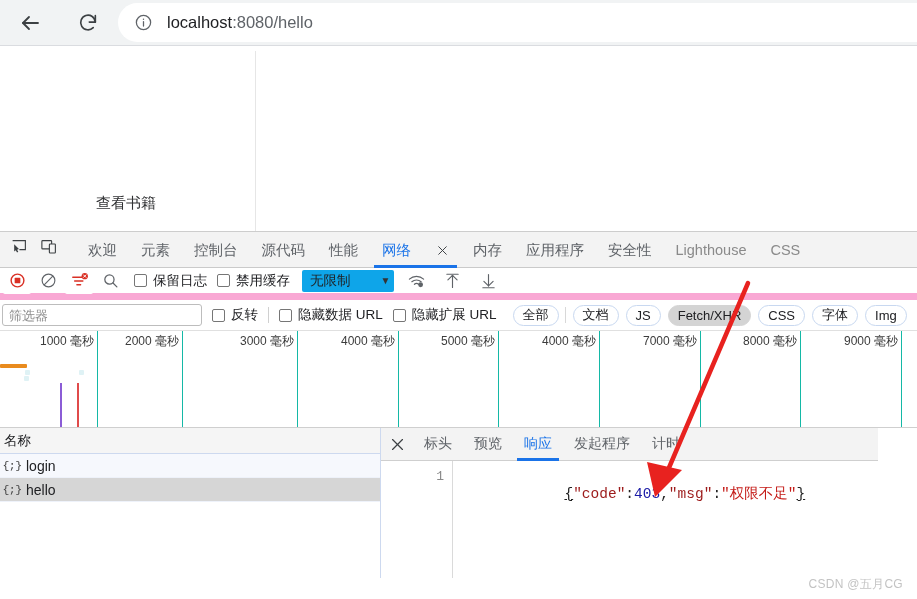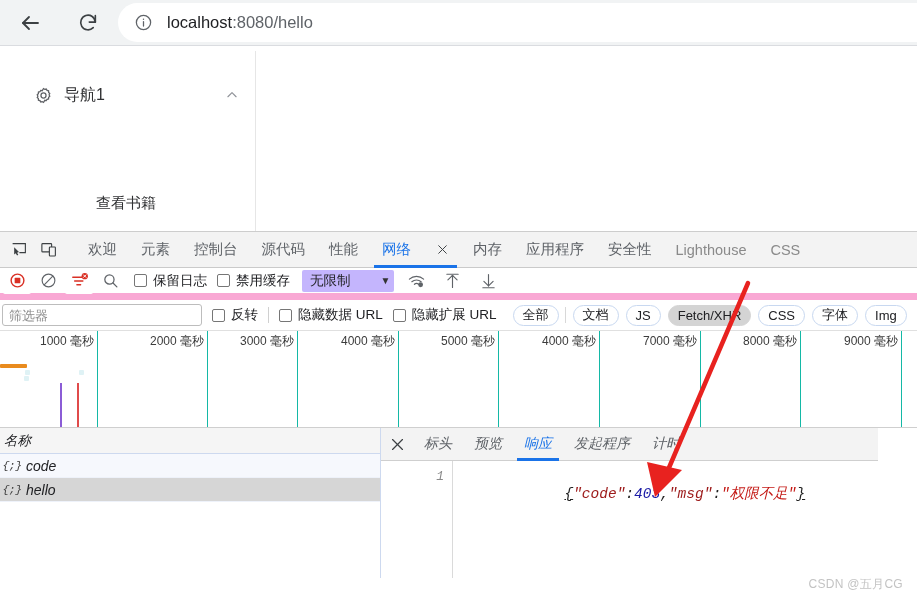--- a/index.html
+++ b/index.html
@@ -323,20 +323,6 @@
   <div class="page-viewport">
     <div class="page-inner">
       <div class="app-sidebar">
-        <div class="menu-group-title">
-          <span class="gear-icon">
-            <svg width="19" height="19" viewBox="0 0 24 24" fill="none" stroke="#606266" stroke-width="1.6">
-              <circle cx="12" cy="12" r="3.2"></circle>
-              <path d="M12 3.2l1.6 1.1 1.9-.4 1 1.7 1.9.5.1 2 1.4 1.3-.8 1.8.8 1.8-1.4 1.3-.1 2-1.9.5-1 1.7-1.9-.4L12 20.8l-1.6-1.1-1.9.4-1-1.7-1.9-.5-.1-2L4.1 14.6l.8-1.8-.8-1.8 1.4-1.3.1-2 1.9-.5 1-1.7 1.9.4z"></path>
-            </svg>
-          </span>
-          <span class="menu-group-label">导航1</span>
-          <span class="chevron-up">
-            <svg width="14" height="14" viewBox="0 0 24 24" fill="none" stroke="#909399" stroke-width="2" stroke-linecap="round" stroke-linejoin="round">
-              <polyline points="5,15 12,8 19,15"></polyline>
-            </svg>
-          </span>
-        </div>
         <div class="menu-item menu-item-0">查看书籍</div>
 
       </div>

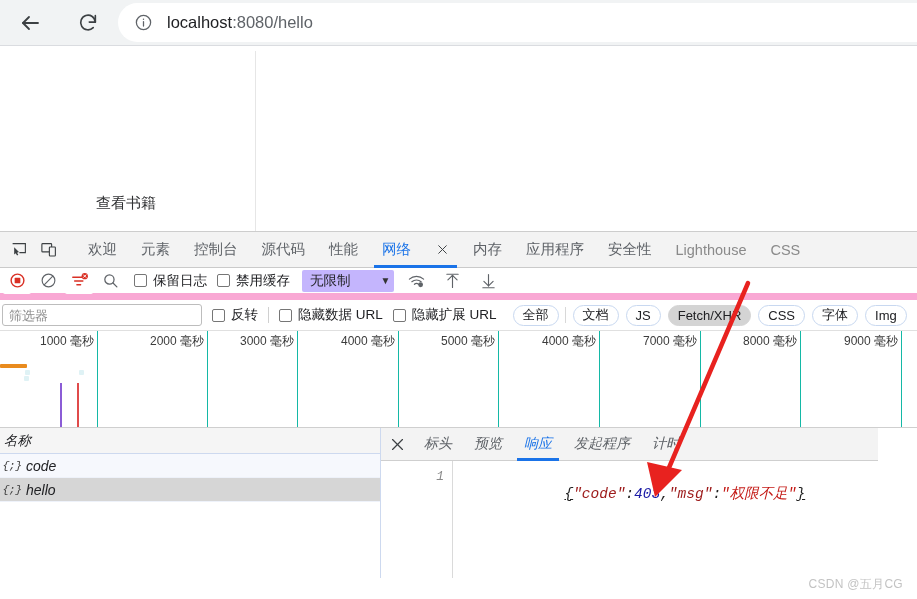--- a/index.html
+++ b/index.html
@@ -97,7 +97,7 @@
     position: relative; height: 36px; width: 917px;
     background: #f3f3f3;
     border-bottom: 1px solid #cacaca;
-    display: flex; align-items: center;
+    display: flex; 
     white-space: nowrap;
   }
   .dt-icon-btn {

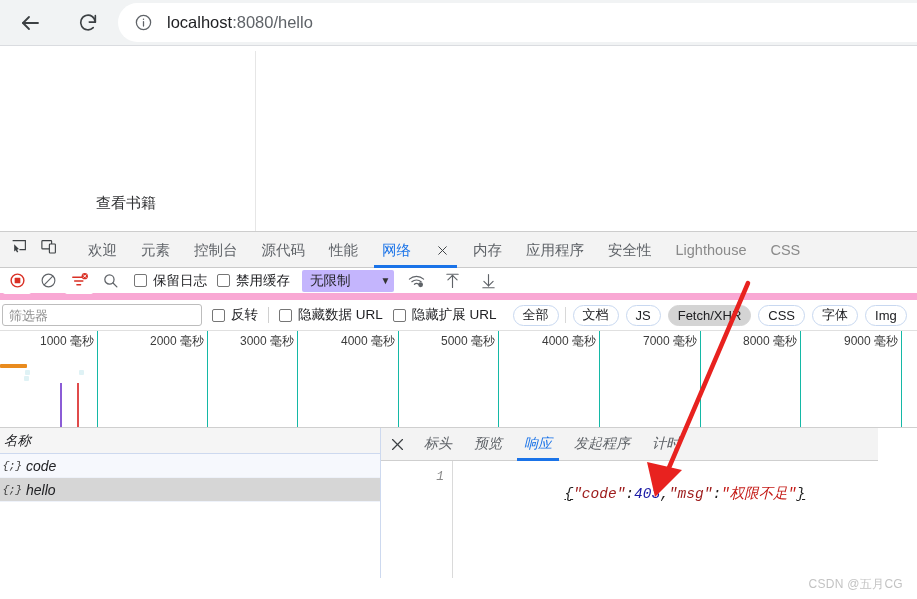--- a/index.html
+++ b/index.html
@@ -148,7 +148,7 @@
   .tb-select {
     display: inline-flex; align-items: center; flex:none;
     margin-left: 12px; height: 22px; padding: 0 4px 0 8px;
-    background: #c4b5fd; border-radius: 2px;
+    background: #0ea5e9; border-radius: 2px;
     font-size: 13.5px; color: #202124; cursor: pointer;
   }
   .tb-select .caret { margin-left: 30px; font-size: 10px; color:#333; }

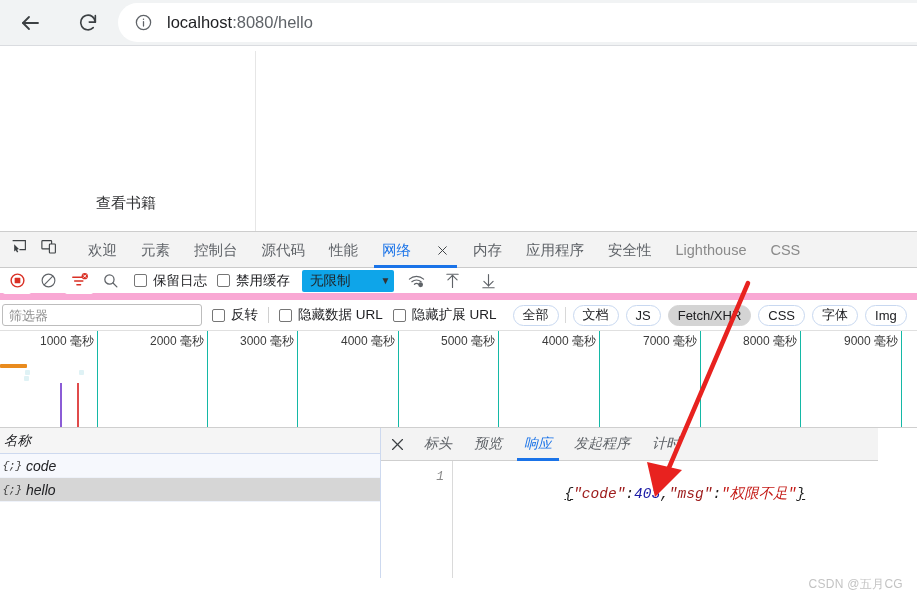--- a/index.html
+++ b/index.html
@@ -485,7 +485,7 @@
       <div class="ov-tick" style="left:97px">
           <span>1000 毫秒</span>
         </div>
-      <div class="ov-tick" style="left:207px">
+      <div class="ov-tick" style="left:182px">
           <span>2000 毫秒</span>
         </div>
       <div class="ov-tick" style="left:297px">

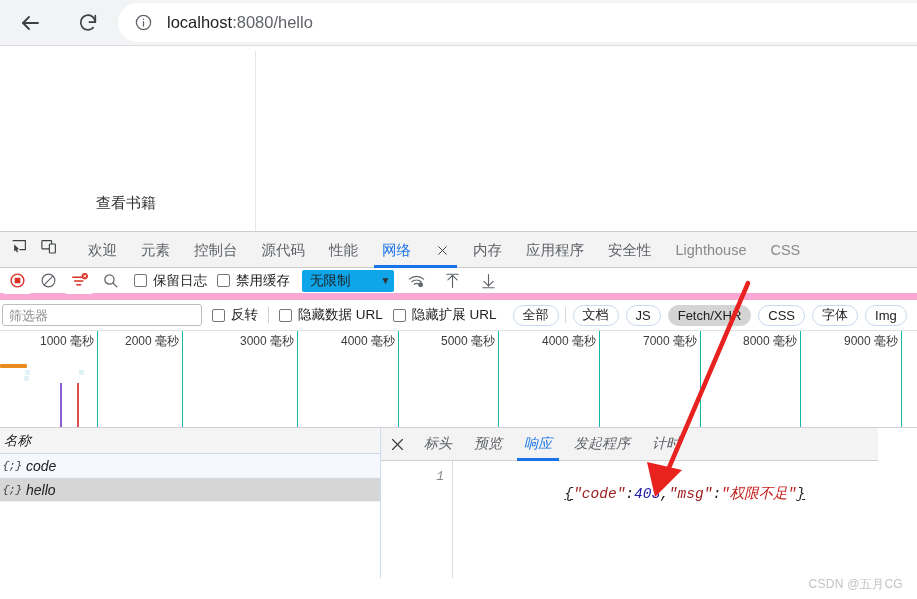--- a/index.html
+++ b/index.html
@@ -200,7 +200,6 @@
   .dt-body {
     position: relative; width: 878px; height: 150px;
     display: flex;
-    font-style: italic;
   }
   .req-list {
     width: 381px; height: 150px; flex: none;

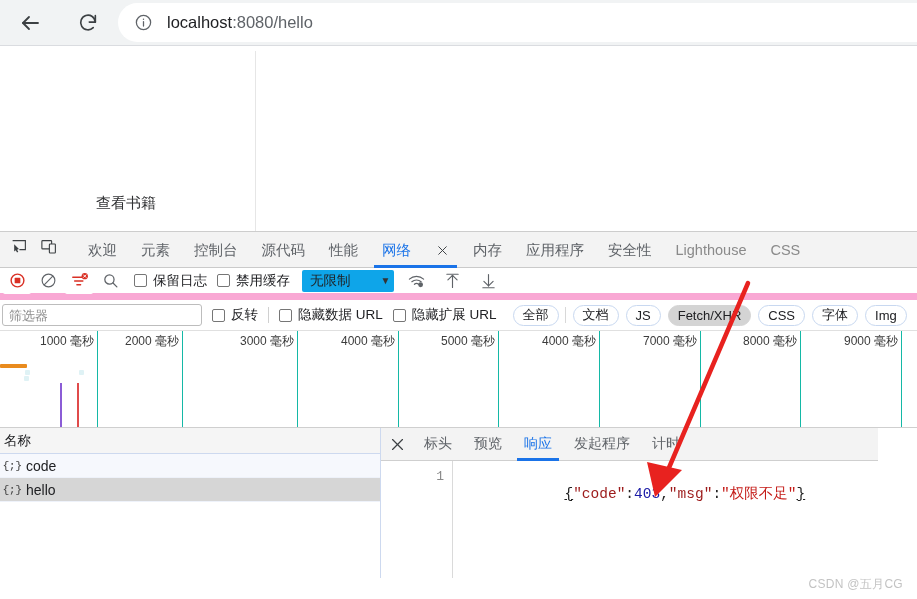--- a/index.html
+++ b/index.html
@@ -524,7 +524,7 @@
         </div>
         <div class="req-row odd">
           <span class="json-icon">{;}</span>
-          <span>code</span>
+          <span>login</span>
         </div>
         <div class="req-row selected">
           <span class="json-icon">{;}</span>

